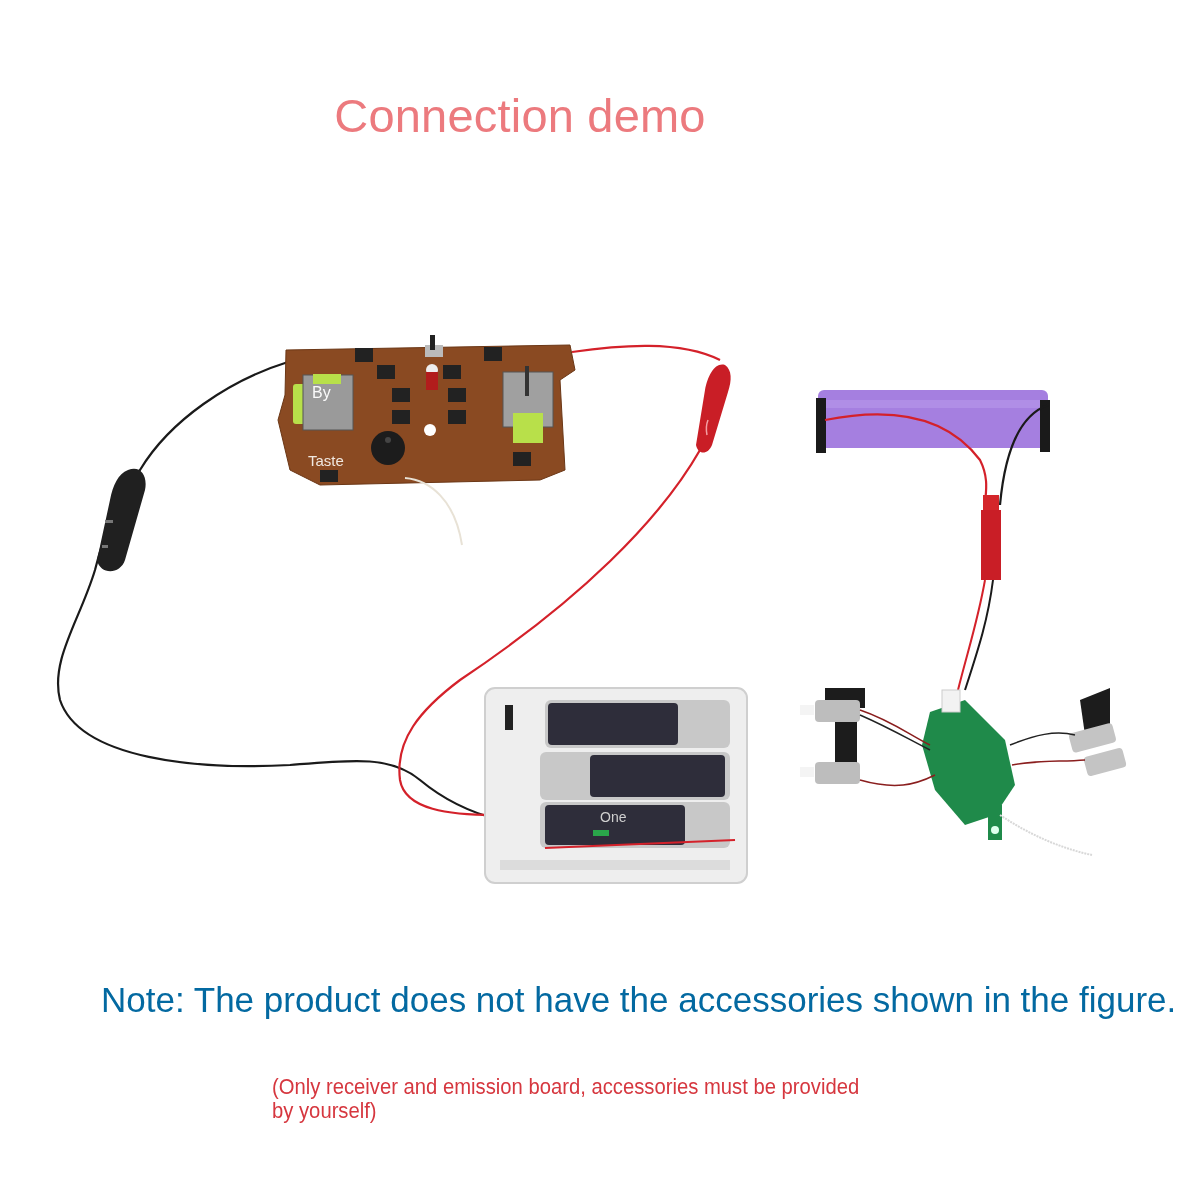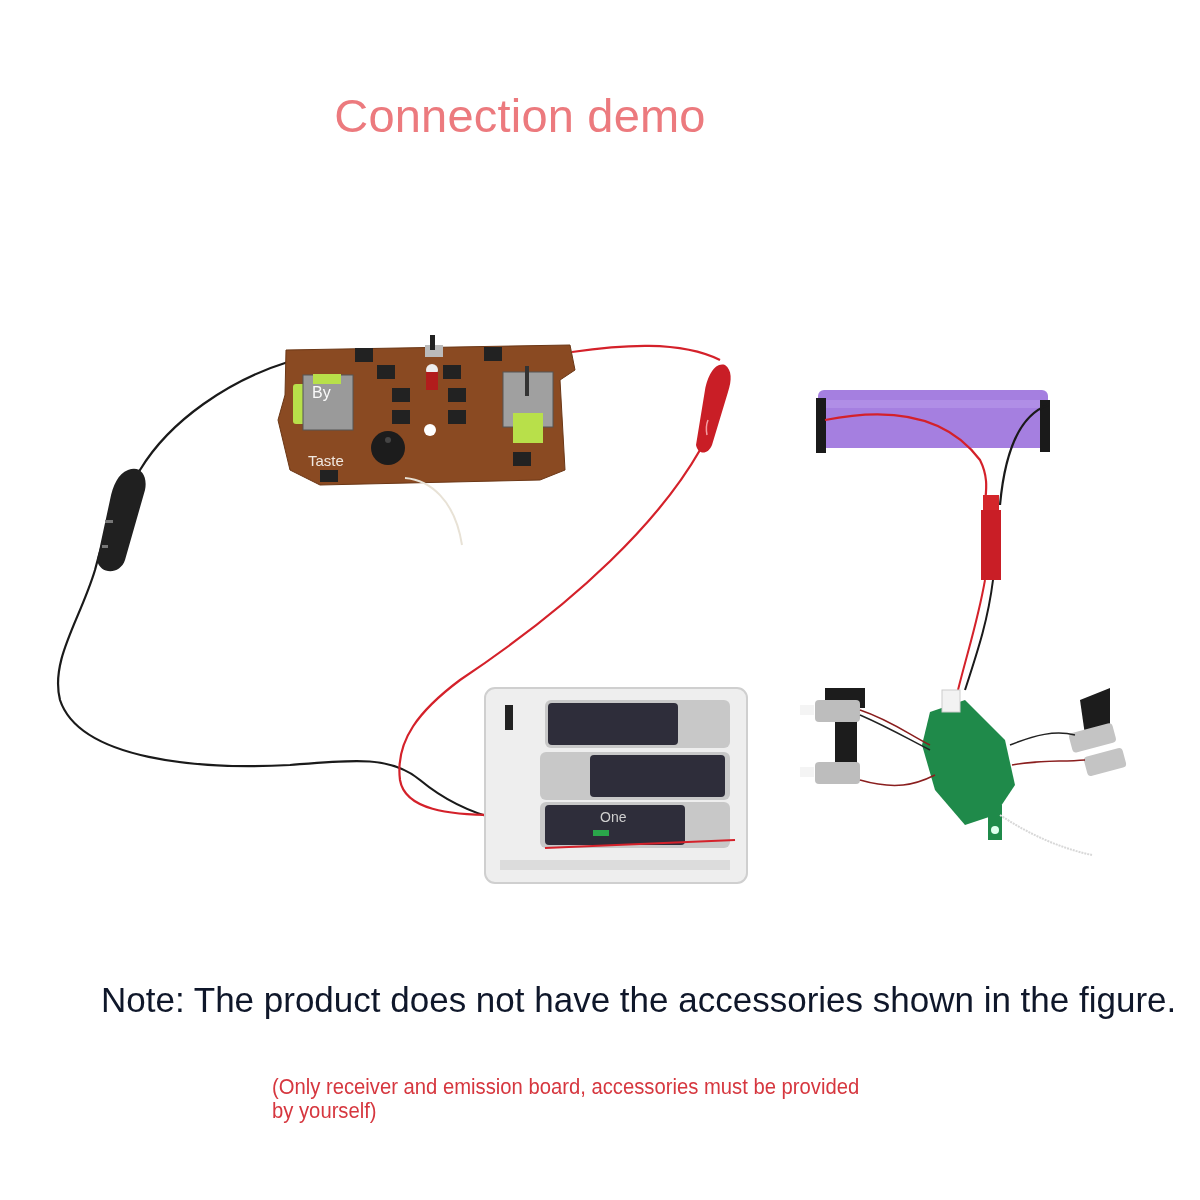--- a/index.html
+++ b/index.html
@@ -5,7 +5,7 @@
   html, body { margin:0; padding:0; background:#ffffff; }
   body { width:1200px; height:1200px; position:relative; overflow:hidden; font-family:"Liberation Sans", sans-serif; }
   .title { position:absolute; left:0; width:1040px; top:88px; text-align:center; font-size:47px; color:#ec7a7e; font-family:"Liberation Sans", sans-serif; letter-spacing:0.2px; }
-  .note { position:absolute; left:101px; top:980px; font-size:35px; color:#0f172a; white-space:nowrap; font-family:"Liberation Sans", sans-serif; }
+  .note { position:absolute; left:101px; top:980px; font-size:35px; color:#0369a1; white-space:nowrap; font-family:"Liberation Sans", sans-serif; }
   .sub { position:absolute; left:272px; top:1075px; font-size:22px; line-height:24px; color:#d6373f; font-family:"Liberation Sans", sans-serif; width:720px; transform:scaleX(0.92); transform-origin:left top; }
   svg.scene { position:absolute; left:0; top:0; }
   .lbl { font-family:"Liberation Sans", sans-serif; }

